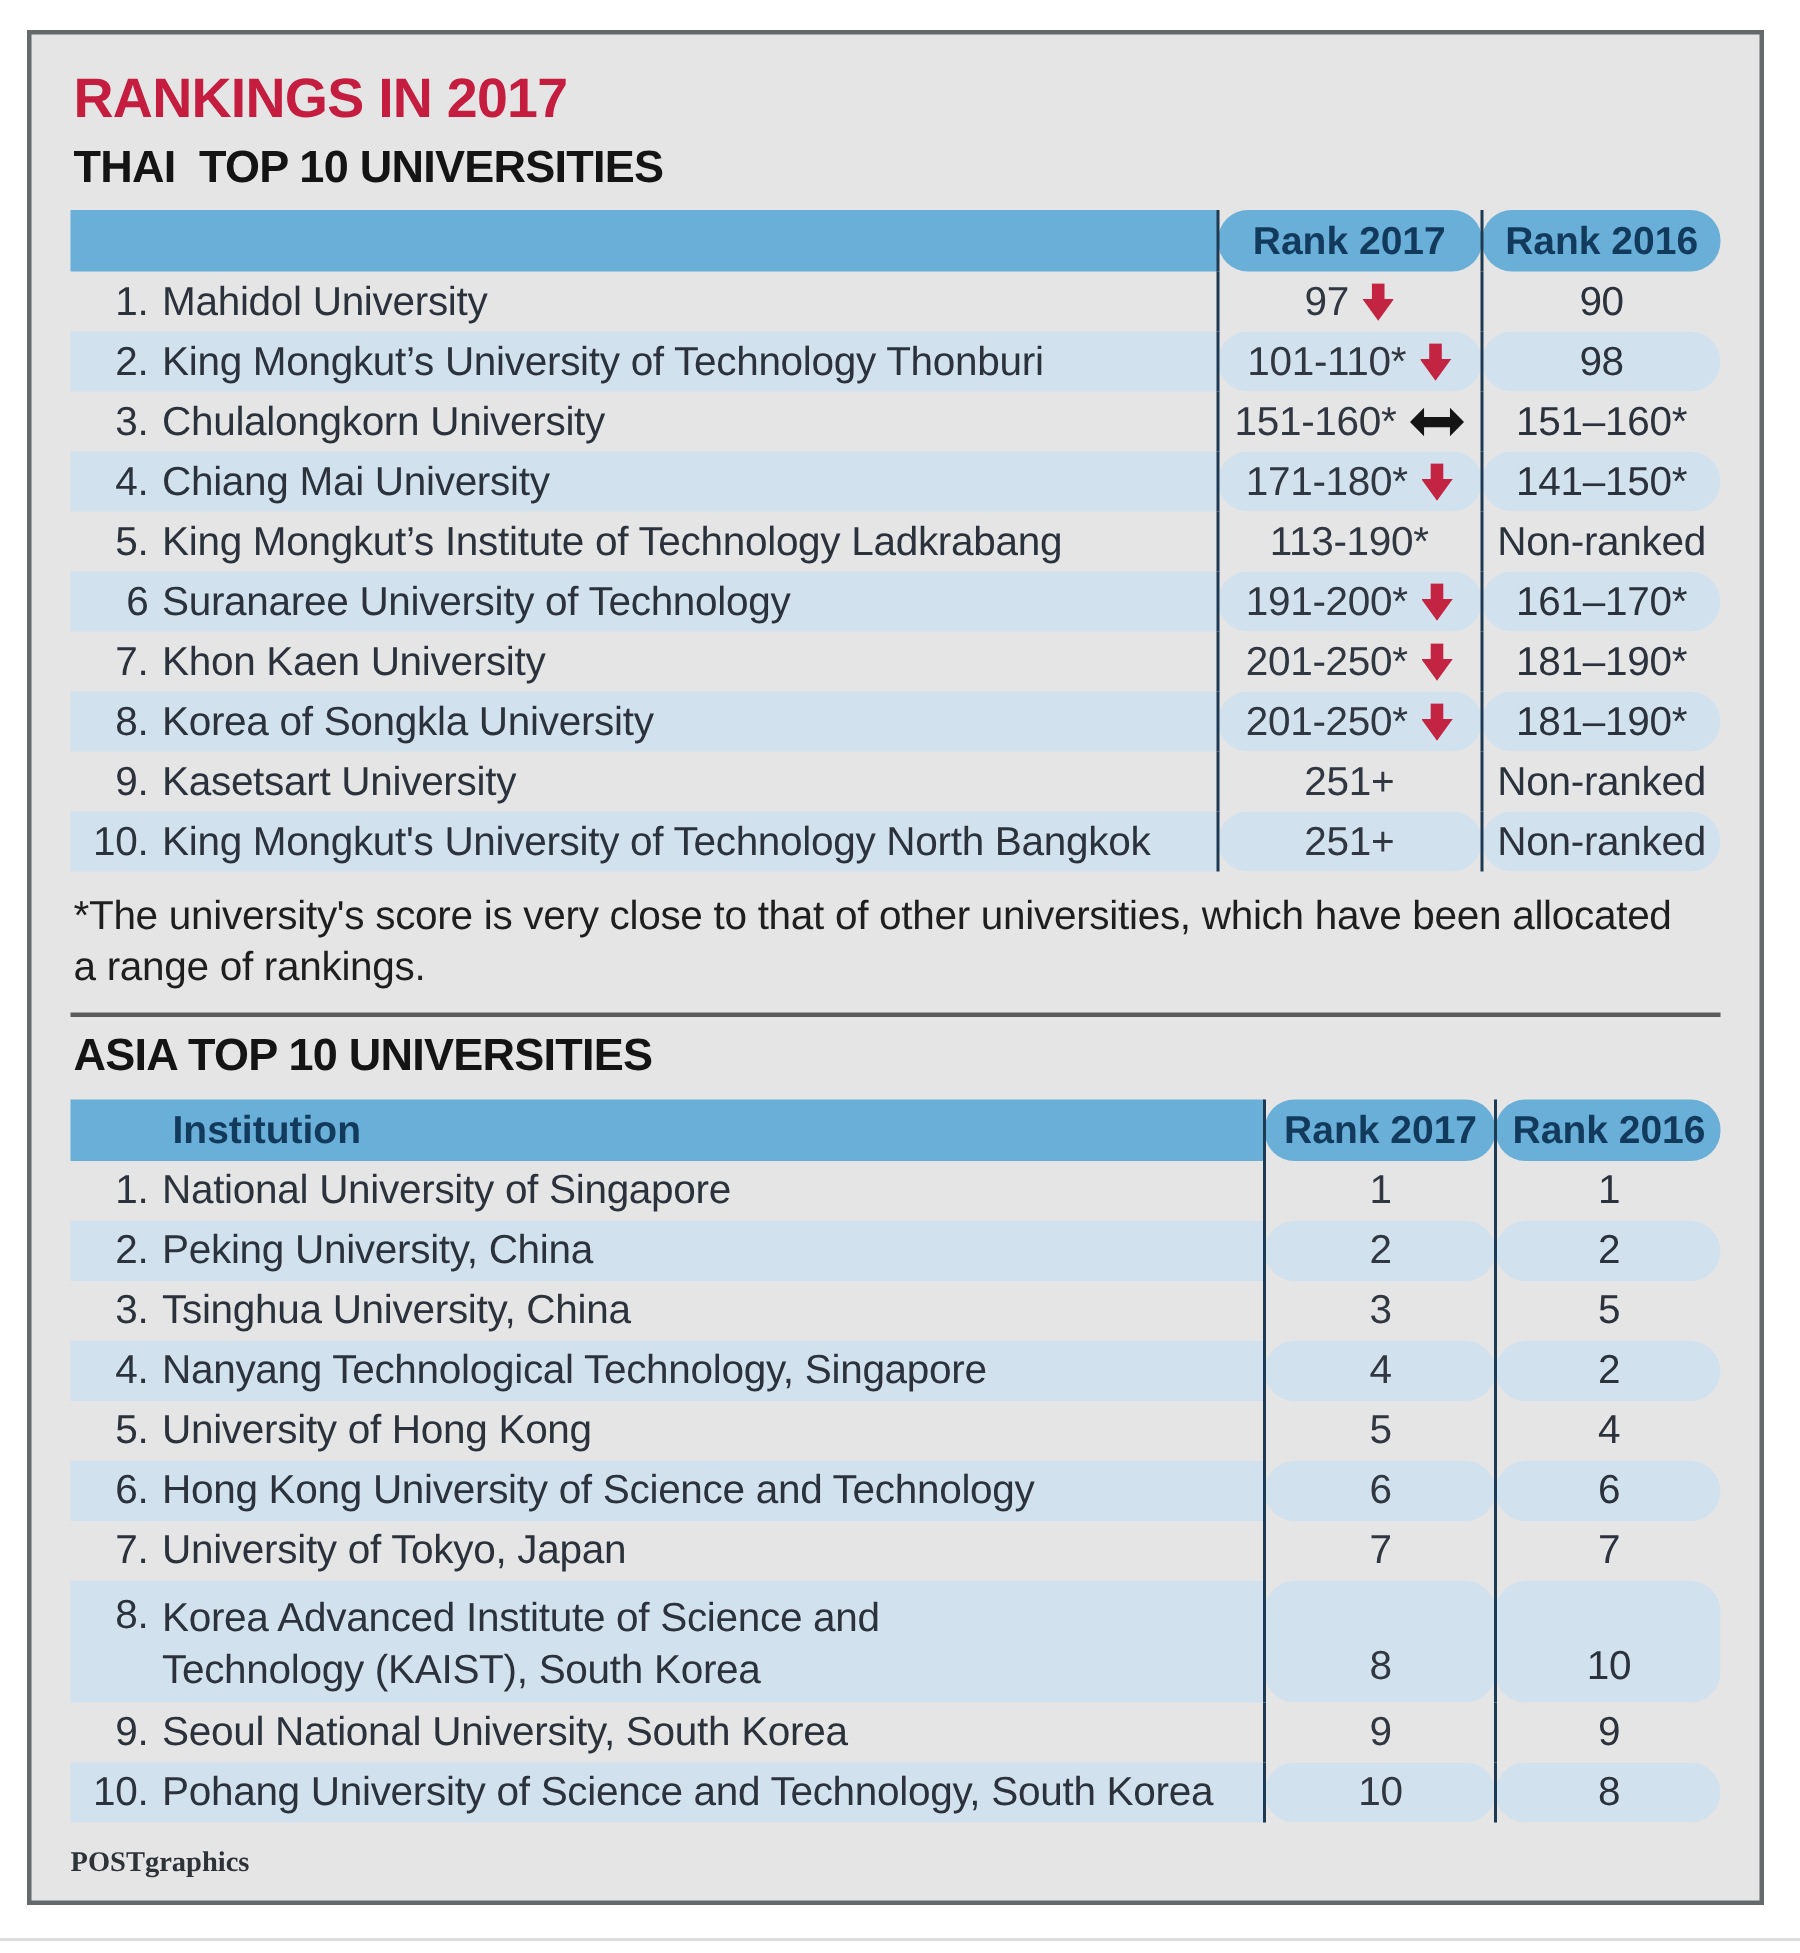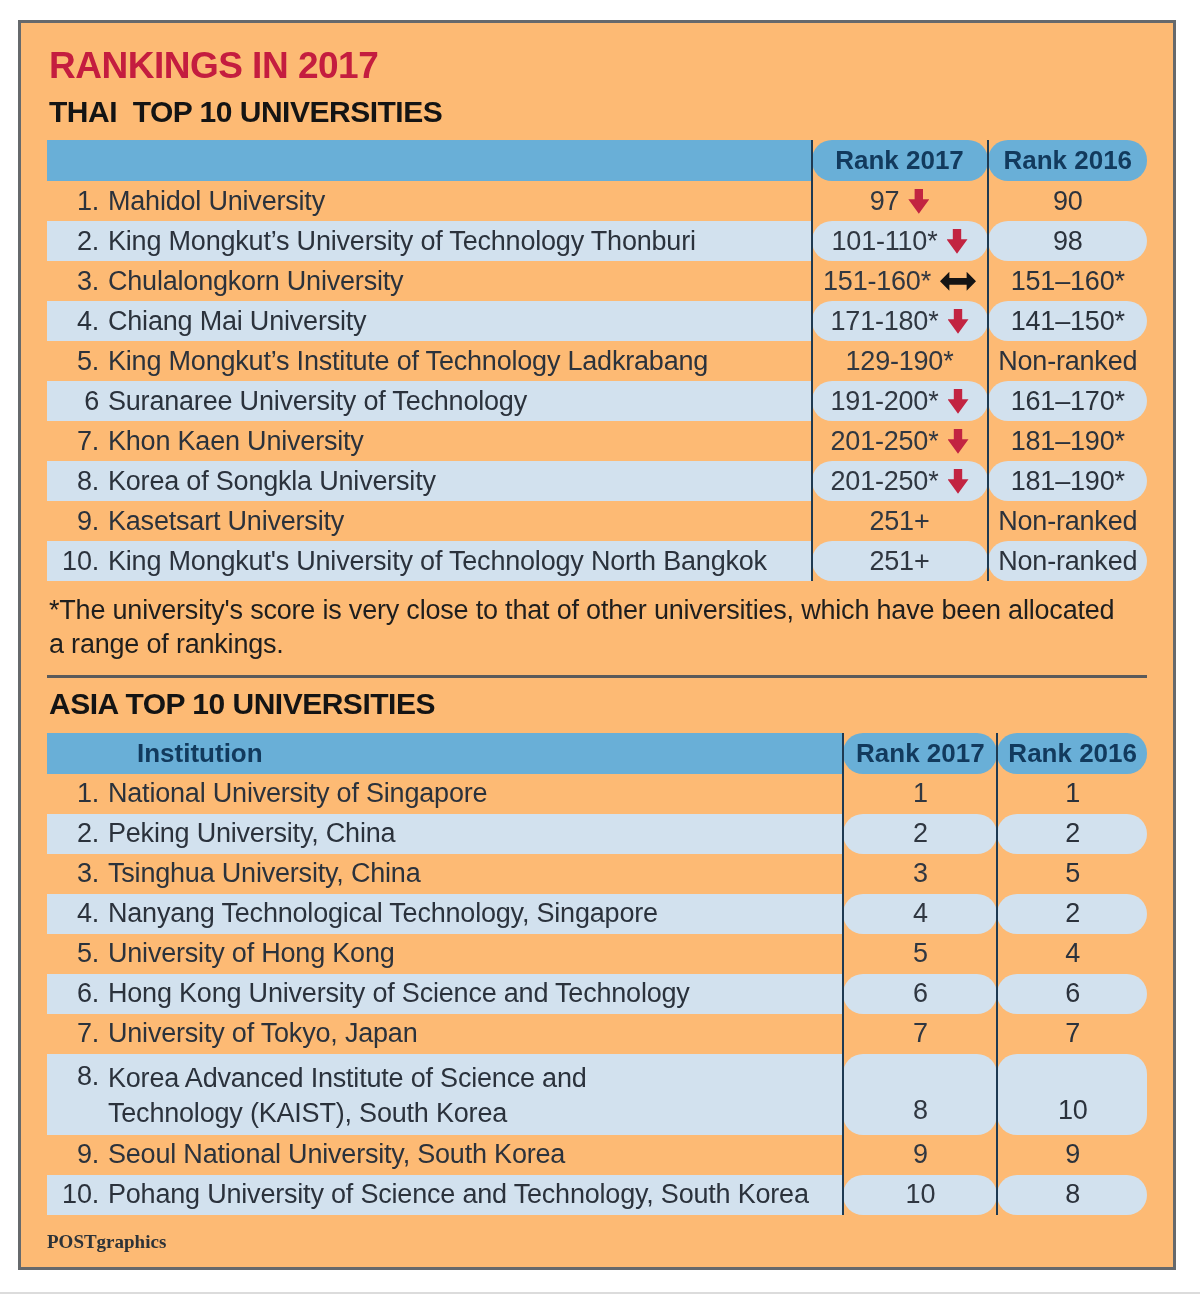--- a/index.html
+++ b/index.html
@@ -10,7 +10,7 @@
   }
   .frame{
     position:absolute;left:18px;top:20px;width:1158px;height:1250px;
-    box-sizing:border-box;border:3px solid #66696c;background:#fdba74;
+    box-sizing:border-box;border:3px solid #66696c;background:#e5e5e5;
     padding:0 26px;overflow:hidden;
   }
   .main-title{

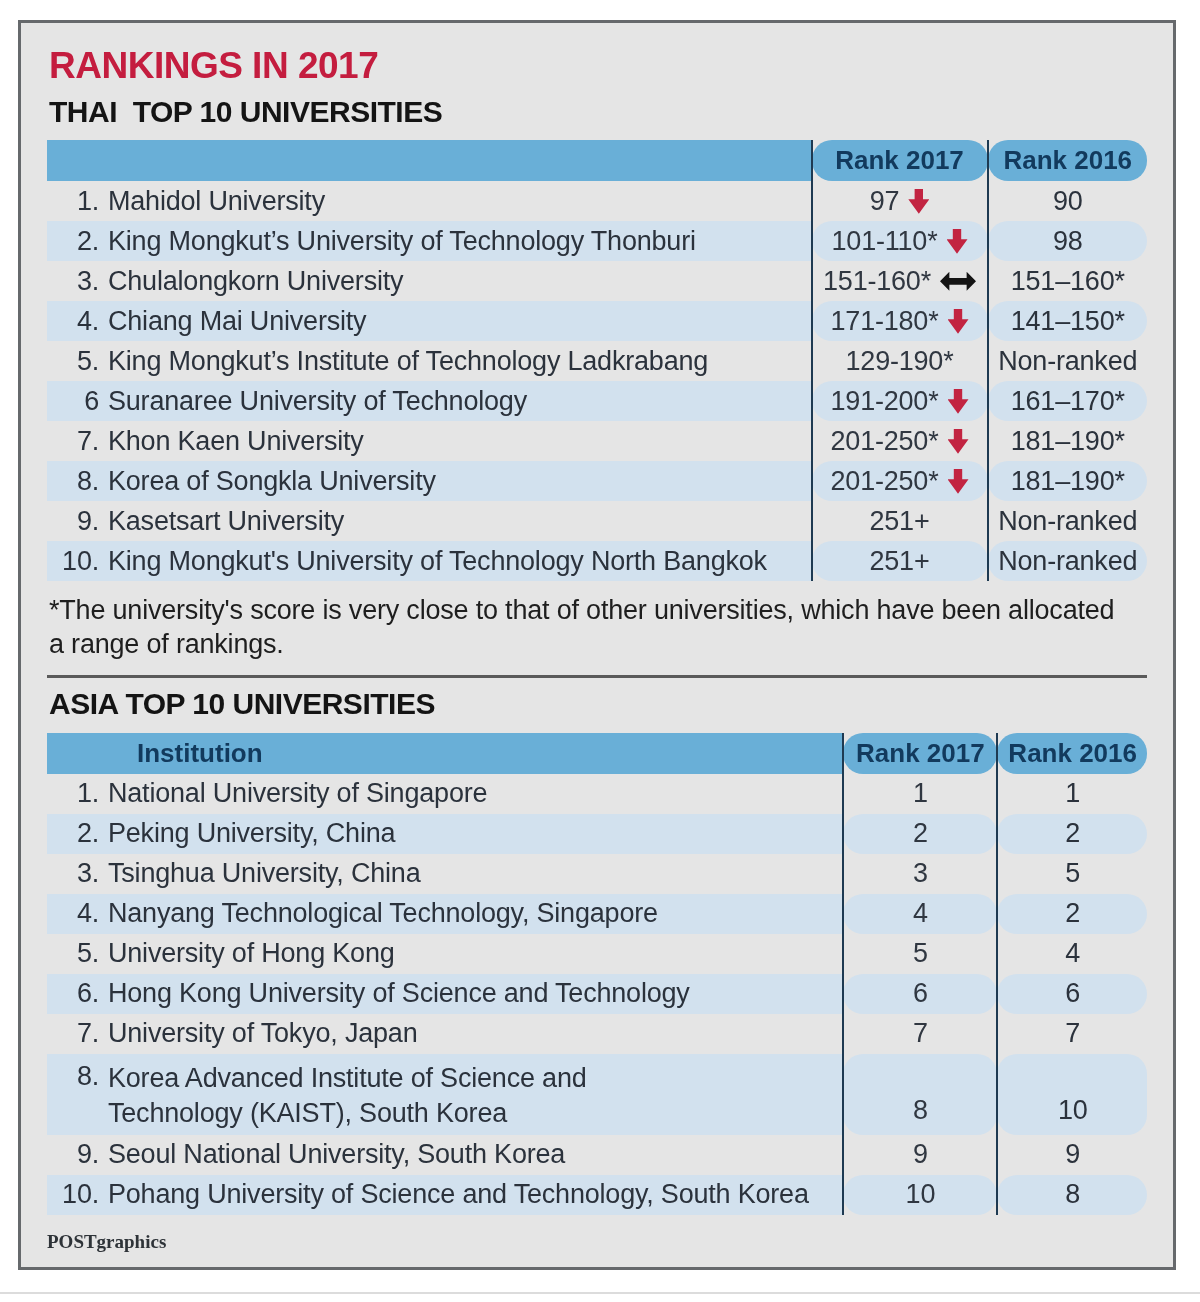--- a/index.html
+++ b/index.html
@@ -179,7 +179,7 @@
         </td>
         <td class="rank-cell">
           <span class="rank-inner">
-            <span class="rankval">129-190*</span>
+            <span class="rankval">113-190*</span>
 
           </span>
         </td>

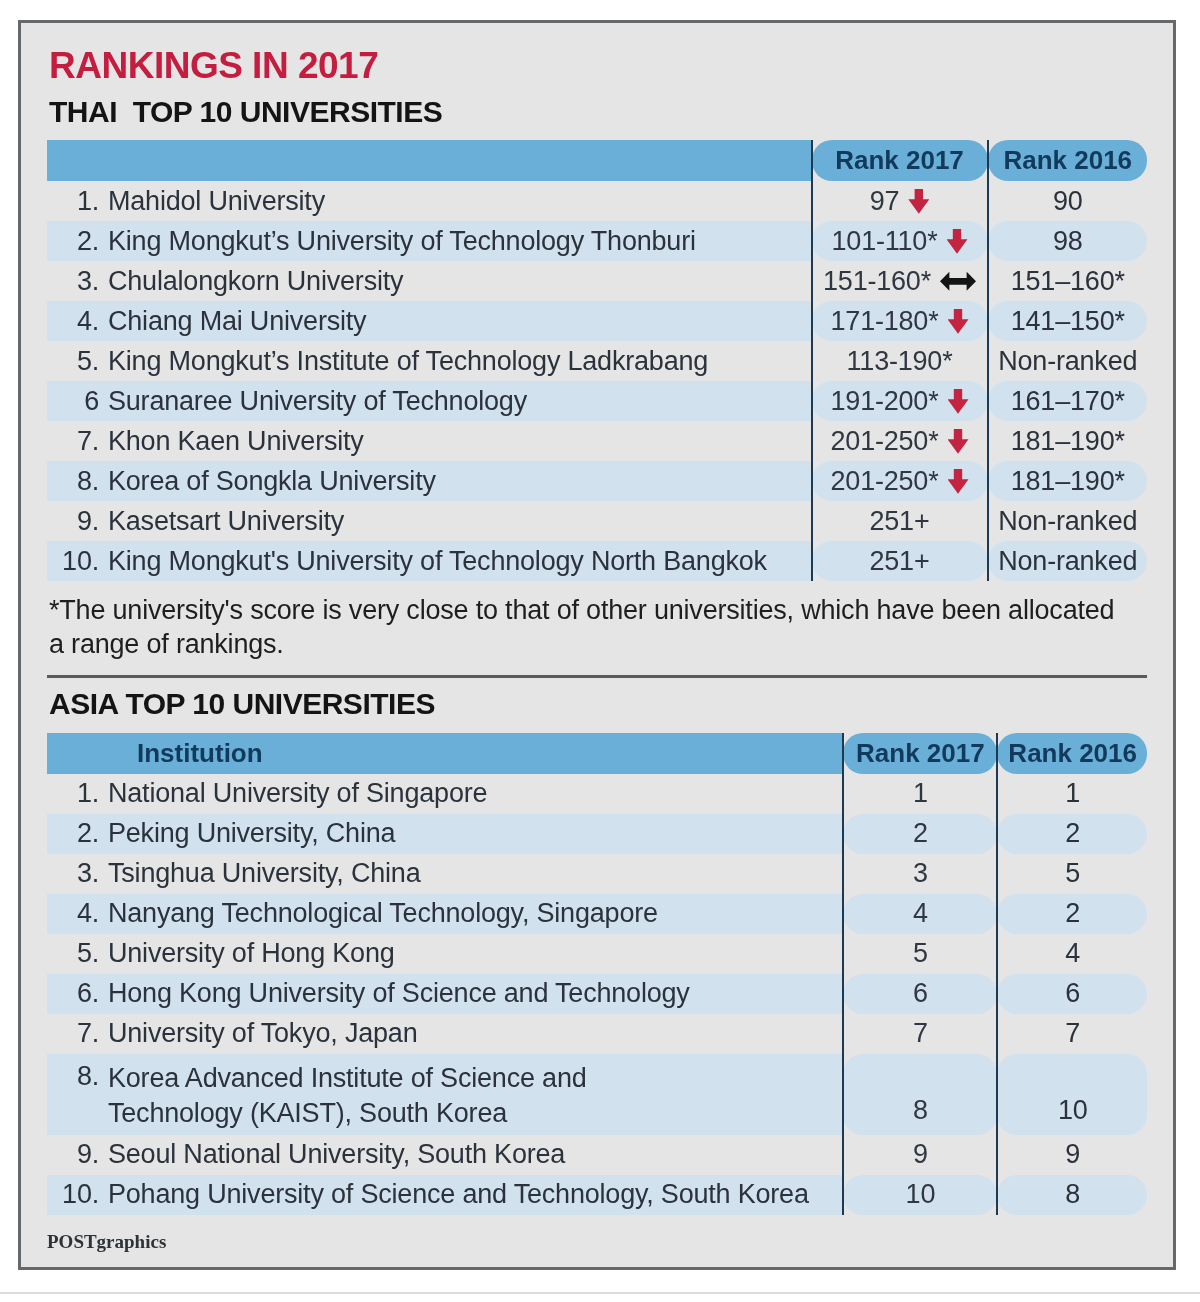--- a/index.html
+++ b/index.html
@@ -35,7 +35,7 @@
     font-size:26px;font-weight:bold;color:var(--header-navy,#123a5d);
     padding:0;
   }
-  th.inst-h{text-align:left;padding-left:90px;}
+  th.inst-h{text-align:left;padding-left:68px;}
   tbody tr{height:40px;}
   tbody tr.tall{height:81px;}
   tbody tr:nth-child(even){background:var(--row-alt-blue,#d2e1ee);}

